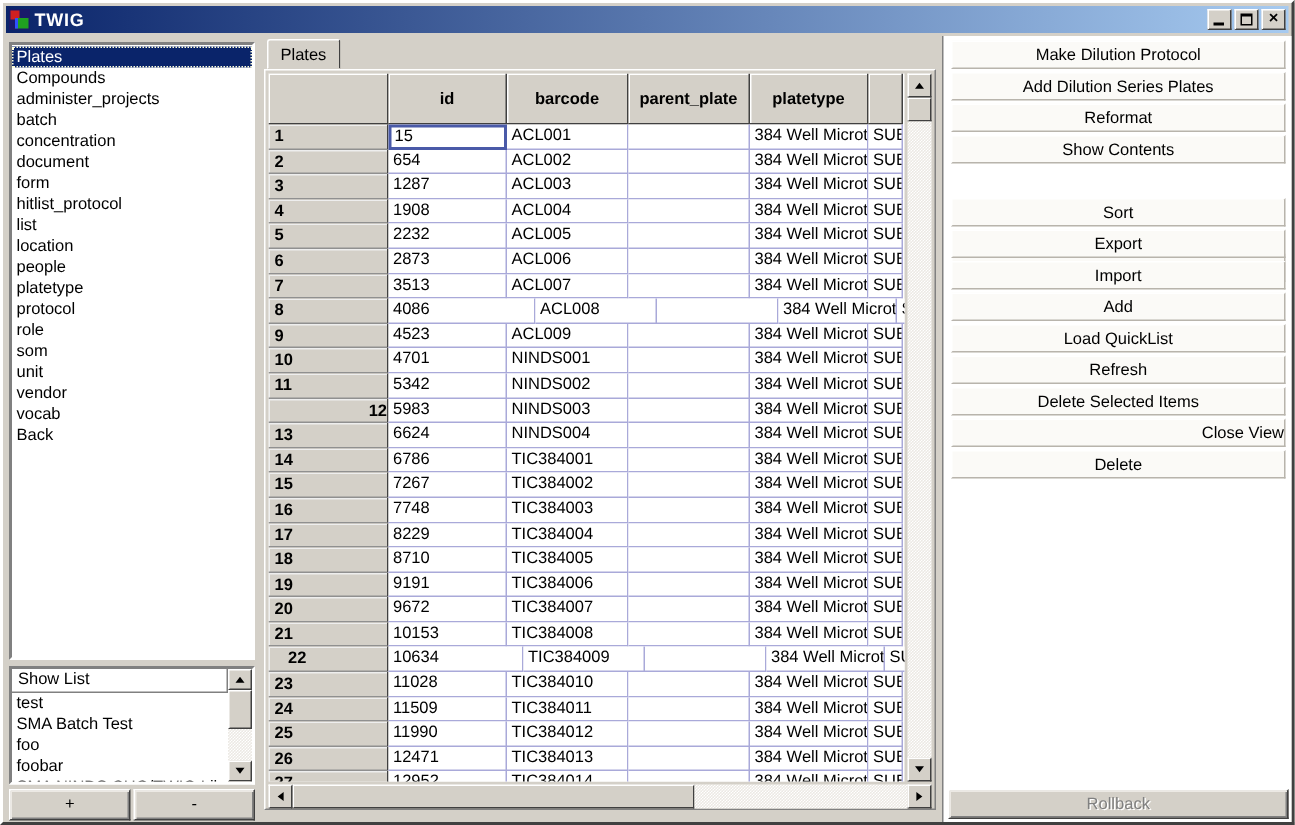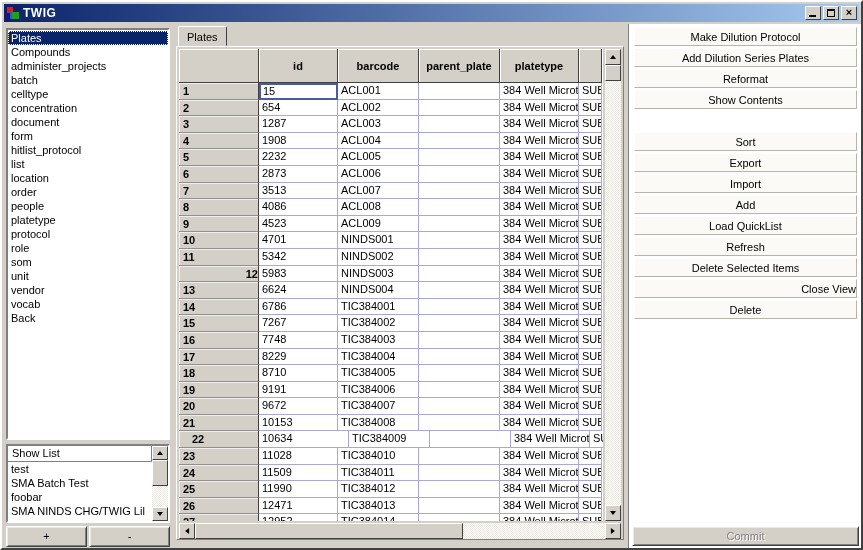--- a/index.html
+++ b/index.html
@@ -165,7 +165,6 @@
       <div class="side-item">Compounds</div>
       <div class="side-item">administer_projects</div>
       <div class="side-item">batch</div>
-      <div class="side-item">celltype</div>
       <div class="side-item">concentration</div>
       <div class="side-item">document</div>
       <div class="side-item">form</div>

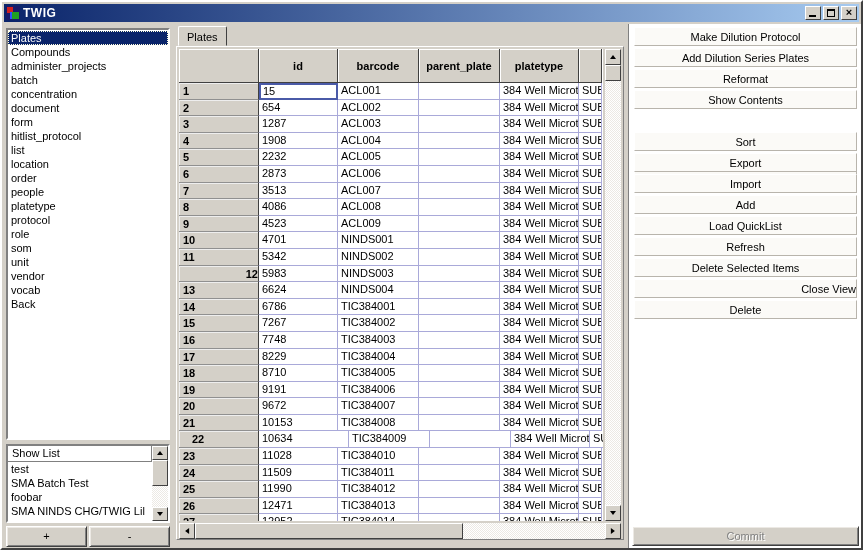--- a/index.html
+++ b/index.html
@@ -171,7 +171,6 @@
       <div class="side-item">hitlist_protocol</div>
       <div class="side-item">list</div>
       <div class="side-item">location</div>
-      <div class="side-item">order</div>
       <div class="side-item">people</div>
       <div class="side-item">platetype</div>
       <div class="side-item">protocol</div>

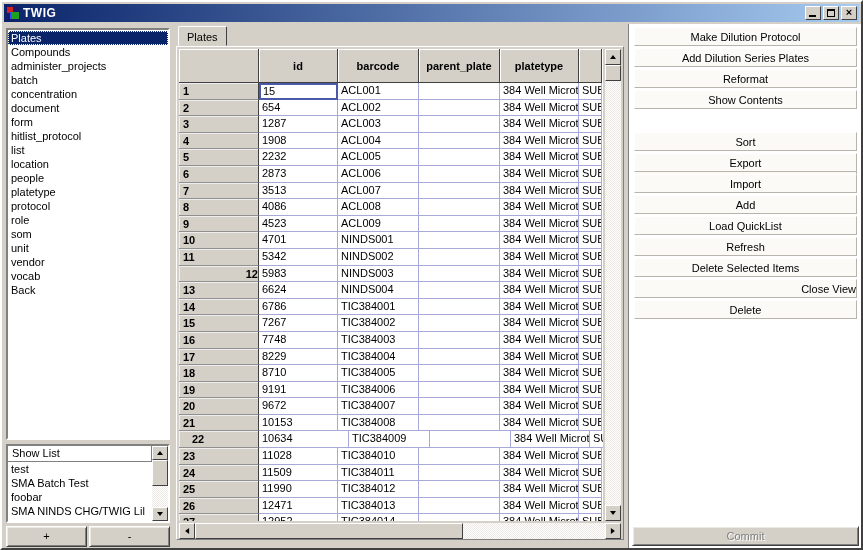--- a/index.html
+++ b/index.html
@@ -280,7 +280,7 @@
             </div>
             <div class="grid-row">
               <div class="gb-num" style="width: 80px;">8</div>
-              <div class="gb-cell" style="width: 79px;">4086</div>
+              <div class="gb-cell" style="width: 98px;">4086</div>
               <div class="gb-cell" style="width: 81px;">ACL008</div>
               <div class="gb-cell" style="width: 81px;"></div>
               <div class="gb-cell" style="width: 79px;">384 Well Microti</div>

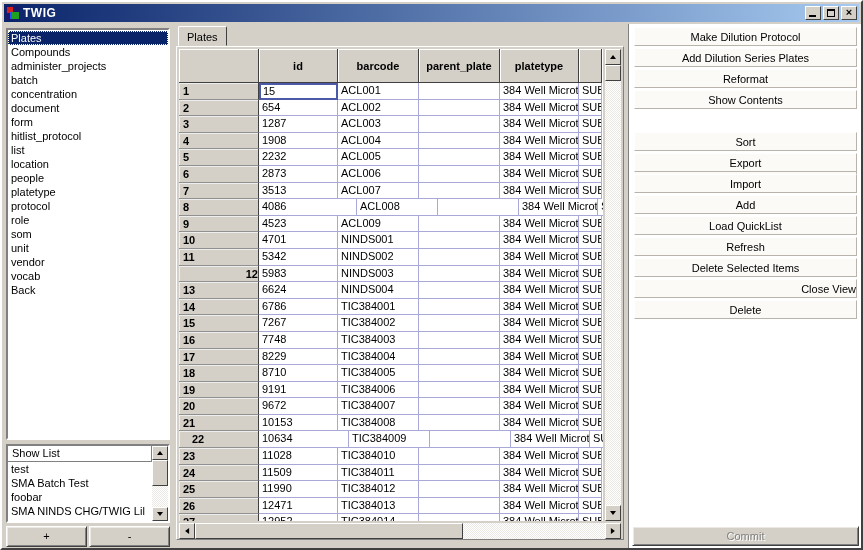--- a/index.html
+++ b/index.html
@@ -188,6 +188,7 @@
       <div id="ql-items">
           <div class="ql-item">test</div>
           <div class="ql-item">SMA Batch Test</div>
+          <div class="ql-item">foo</div>
           <div class="ql-item">foobar</div>
           <div class="ql-item">SMA NINDS CHG/TWIG Lil</div>
         </div>

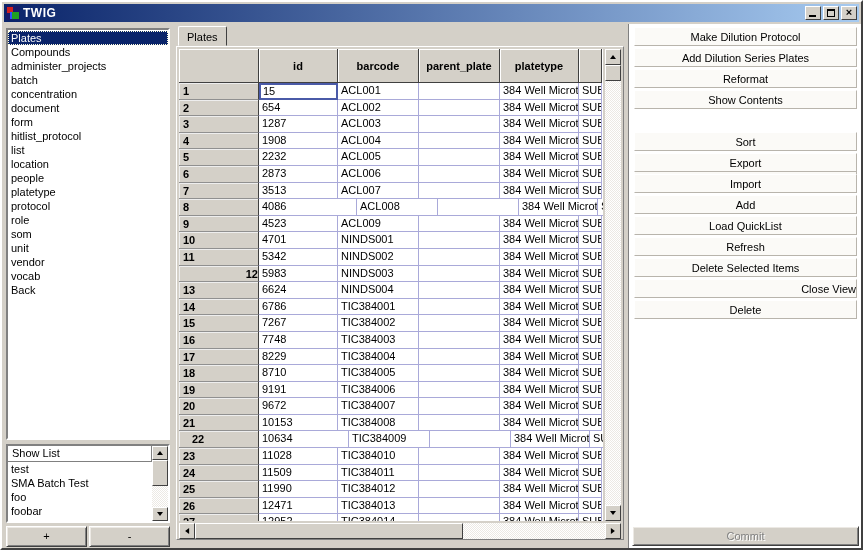--- a/index.html
+++ b/index.html
@@ -482,6 +482,7 @@
         <div class="action-btn" style="top: 276px;">Delete</div>
       </div>
     <div class="txn-btn" style="top:502px;">Commit</div>
+    <div class="txn-btn" style="top:502px;">Rollback</div>
   </div>
 
 </div>

